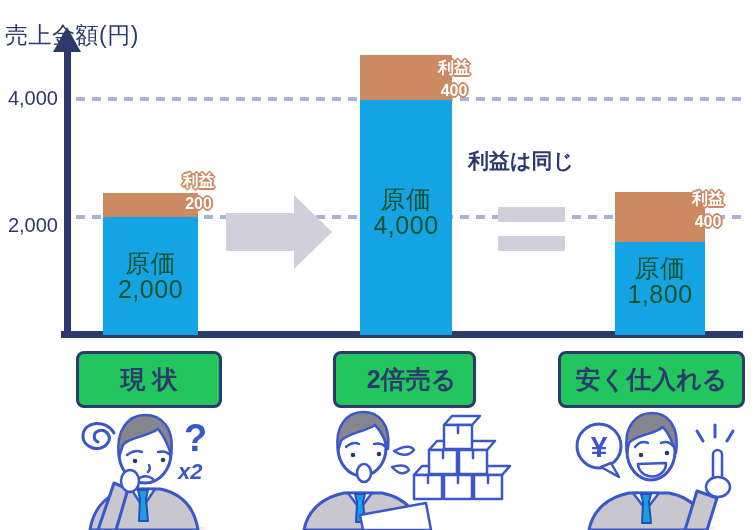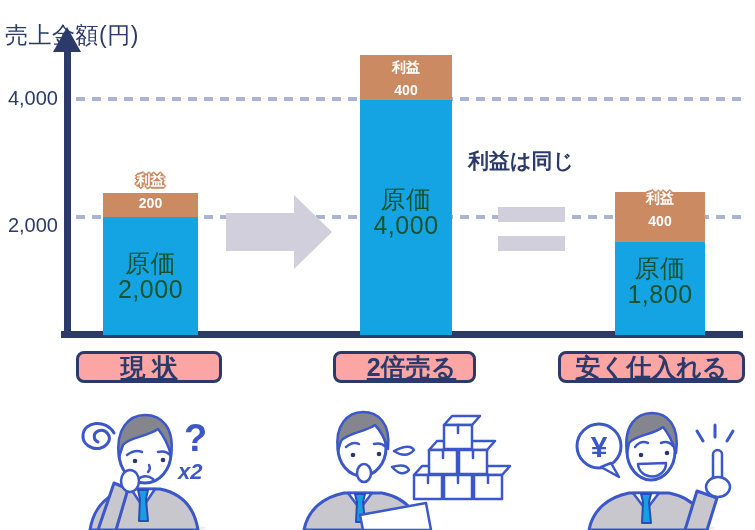--- a/index.html
+++ b/index.html
@@ -36,10 +36,10 @@
   #bar3-cost  {left:615px;top:242px;width:90px;height:93px;}
 
   .bar-text{position:absolute;text-align:center;}
-  .profit-text{font-size:14px;font-weight:bold;line-height:23px;color:#fff;
+  .profit-text{font-size:16px;font-weight:bold;line-height:23px;color:#fff;
     text-shadow:2px 0 0 var(--barorange),-2px 0 0 var(--barorange),0 2px 0 var(--barorange),
                 0 -2px 0 var(--barorange),1px 1px 0 var(--barorange),-1px -1px 0 var(--barorange),
-                1px -1px 0 var(--barorange),-1px 1px 0 var(--barorange);}
+                1px -1px 0 var(--barorange),-1px 1px 0 var(--barorange);margin-left:48px;}
   #bar1-profit-text{left:103px;top:169px;width:95px;}
   #bar2-profit-text{left:360px;top:56px;width:92px;}
   #bar3-profit-text{left:615px;top:187px;width:90px;}

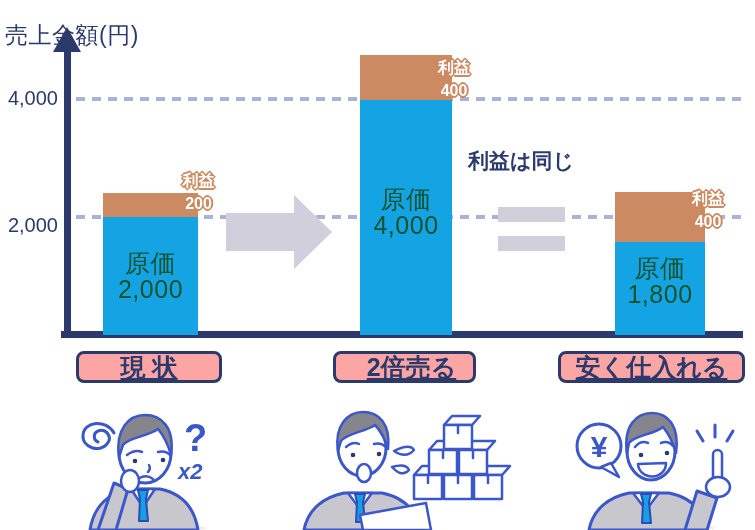--- a/index.html
+++ b/index.html
@@ -56,9 +56,9 @@
   .equals-bar{position:absolute;left:498px;width:67px;height:15px;background:var(--arrowgray);}
   #eq-top{top:207px;} #eq-bottom{top:236px;}
 
-  .cat-box{position:absolute;top:351px;height:32px;box-sizing:border-box;background:#fca5a5;
+  .cat-box{position:absolute;top:351px;height:57px;box-sizing:border-box;background:#22c55e;
            border:3px solid var(--navy);border-radius:8px;display:flex;align-items:center;
-           justify-content:center;font-size:25px;font-weight:bold;color:var(--navy);text-decoration:underline;}
+           justify-content:center;font-size:25px;font-weight:bold;color:var(--navy);}
   #box-1{left:76px;width:146px;} #box-2{left:333px;width:143px;padding-left:14px;} #box-3{left:558px;width:187px;}
 
   .illo{position:absolute;top:403px;}

